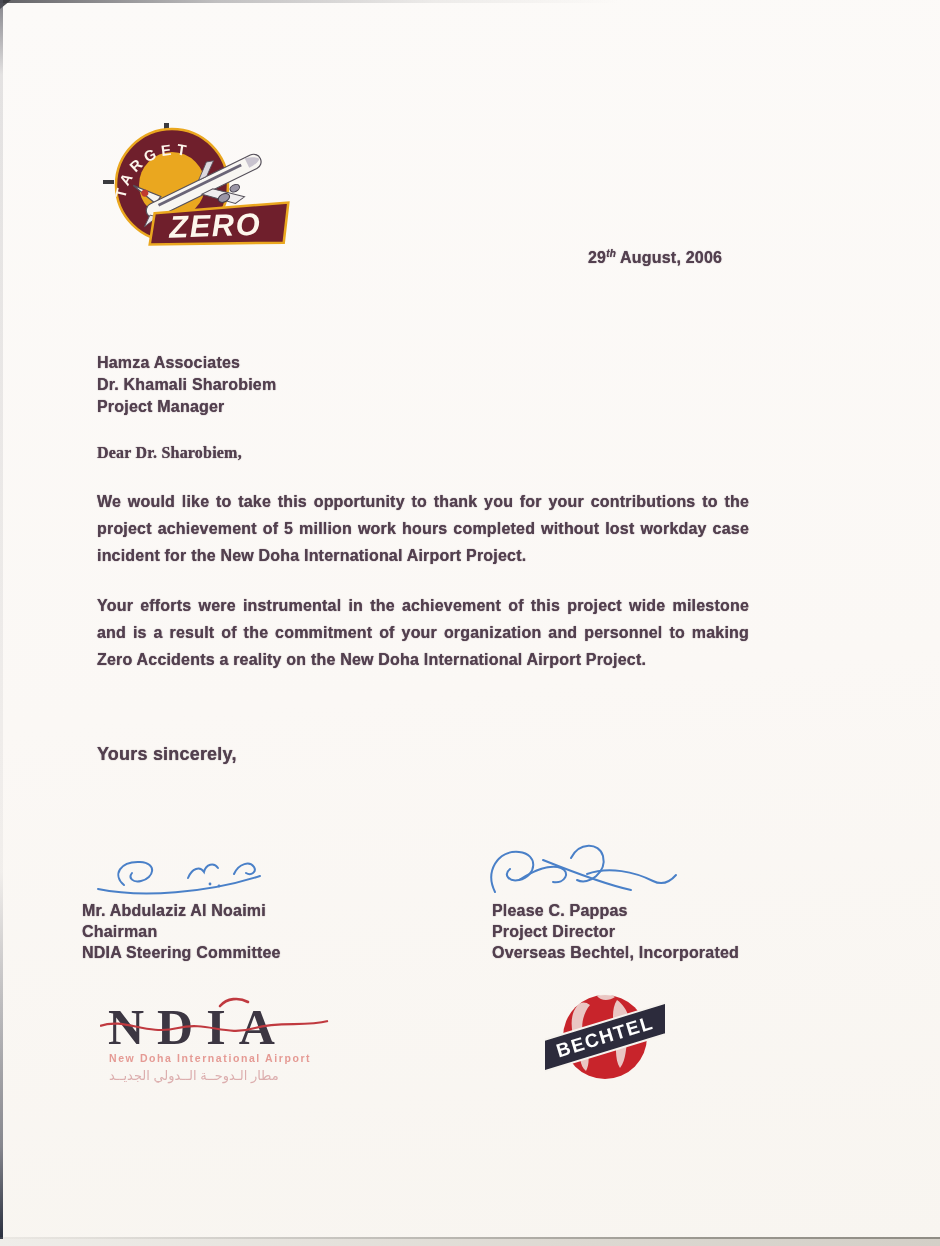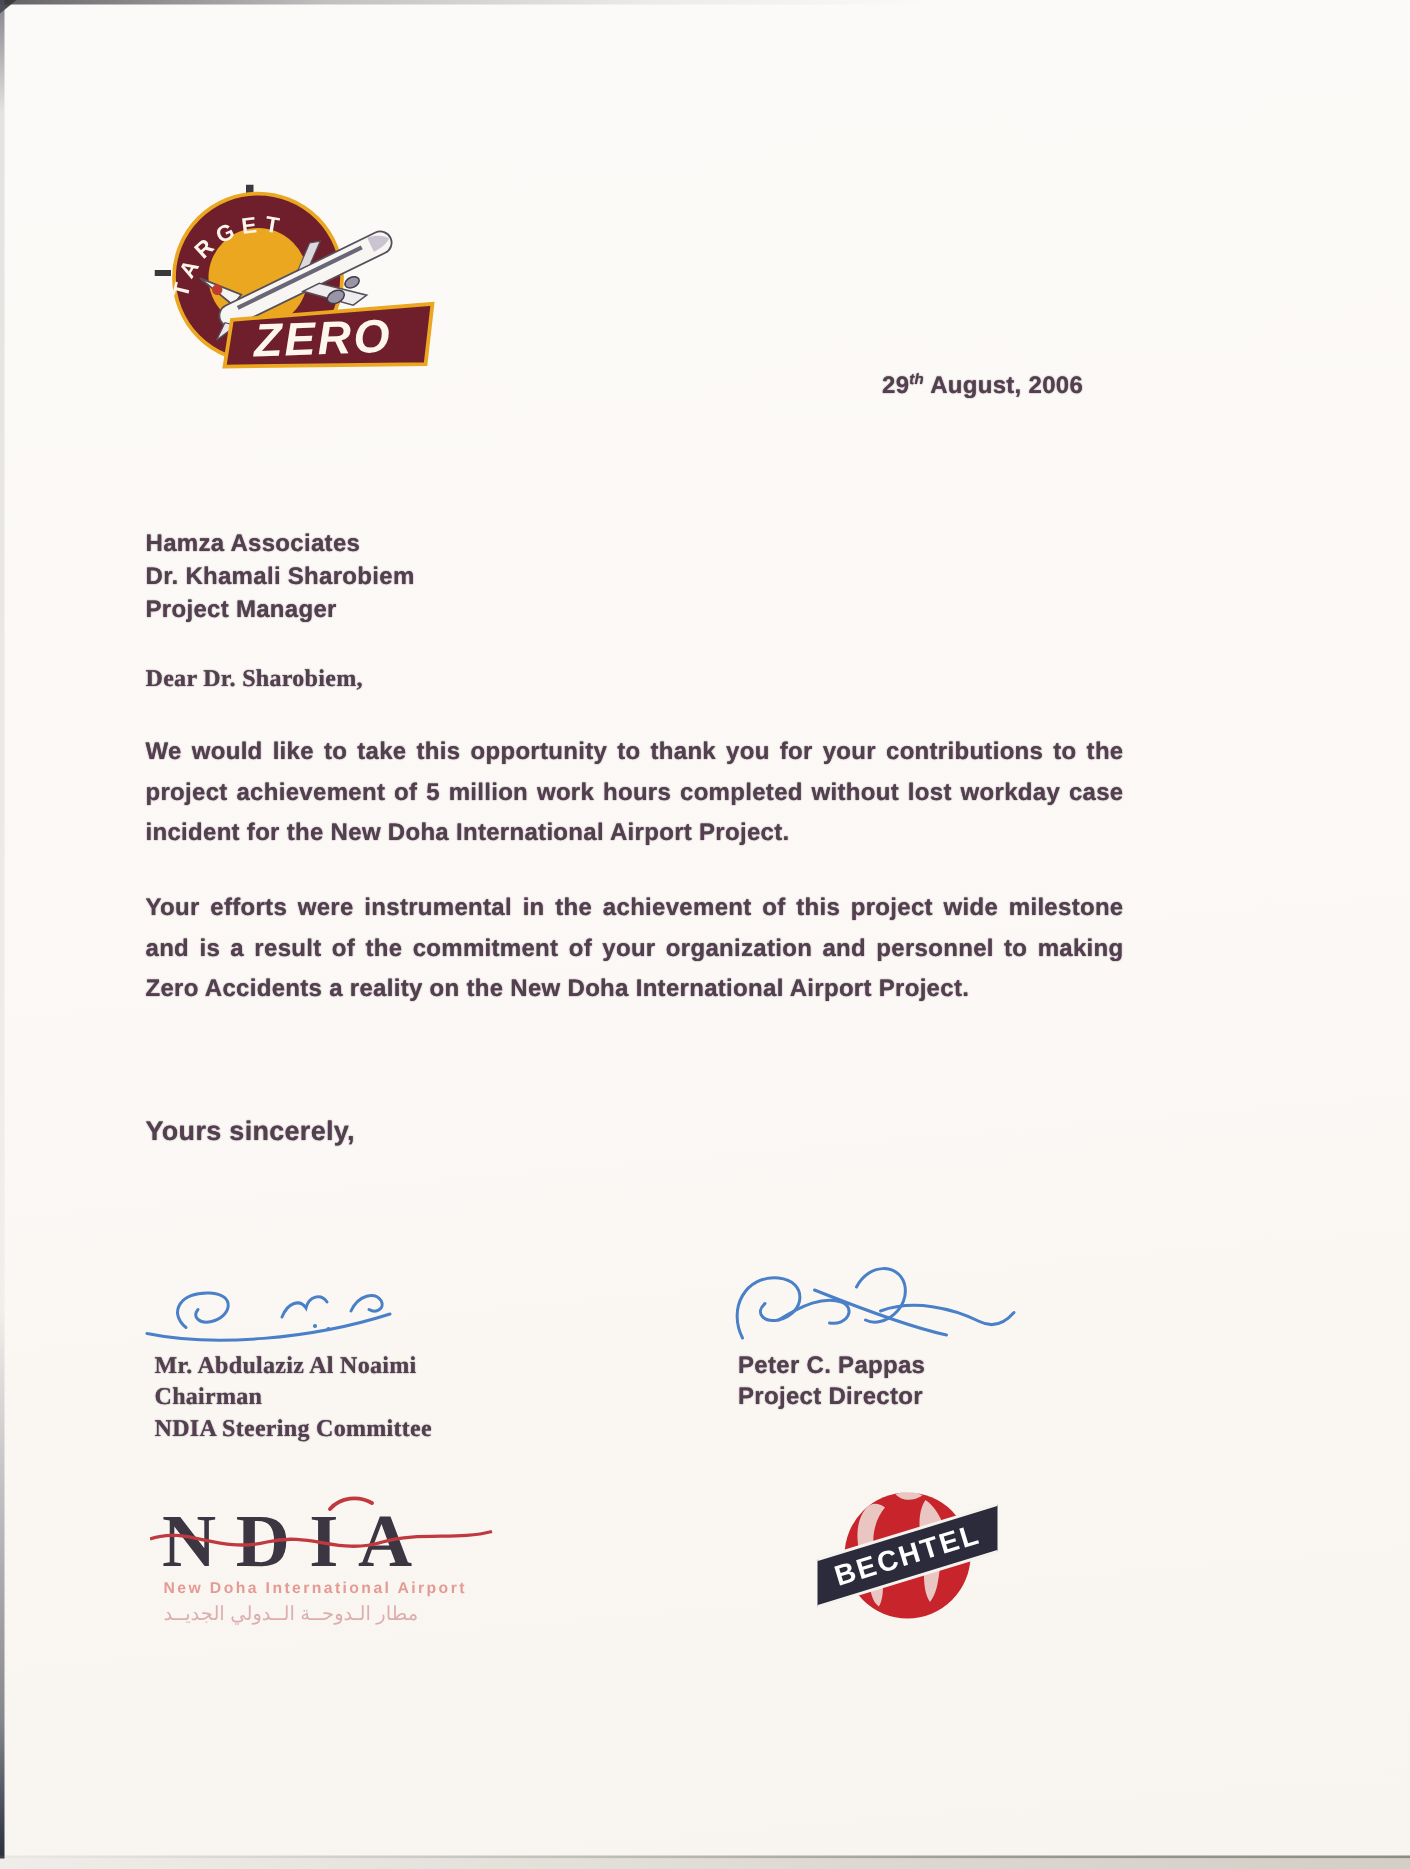--- a/index.html
+++ b/index.html
@@ -34,7 +34,7 @@
   .para-3{top:692px;text-align:left;}
   .closing{left:97px;top:744px;font-size:18px;}
   .sigblock{font-size:16px;line-height:21px;}
-  .sig-left-text{left:103px;top:900px;font-family:Liberation Serif, serif;}
+  .sig-left-text{left:82px;top:900px;}
   .sig-right-text{left:492px;top:900px;}
   .sig-svg{position:absolute;}
   .logo-tz{left:103px;top:123px;}

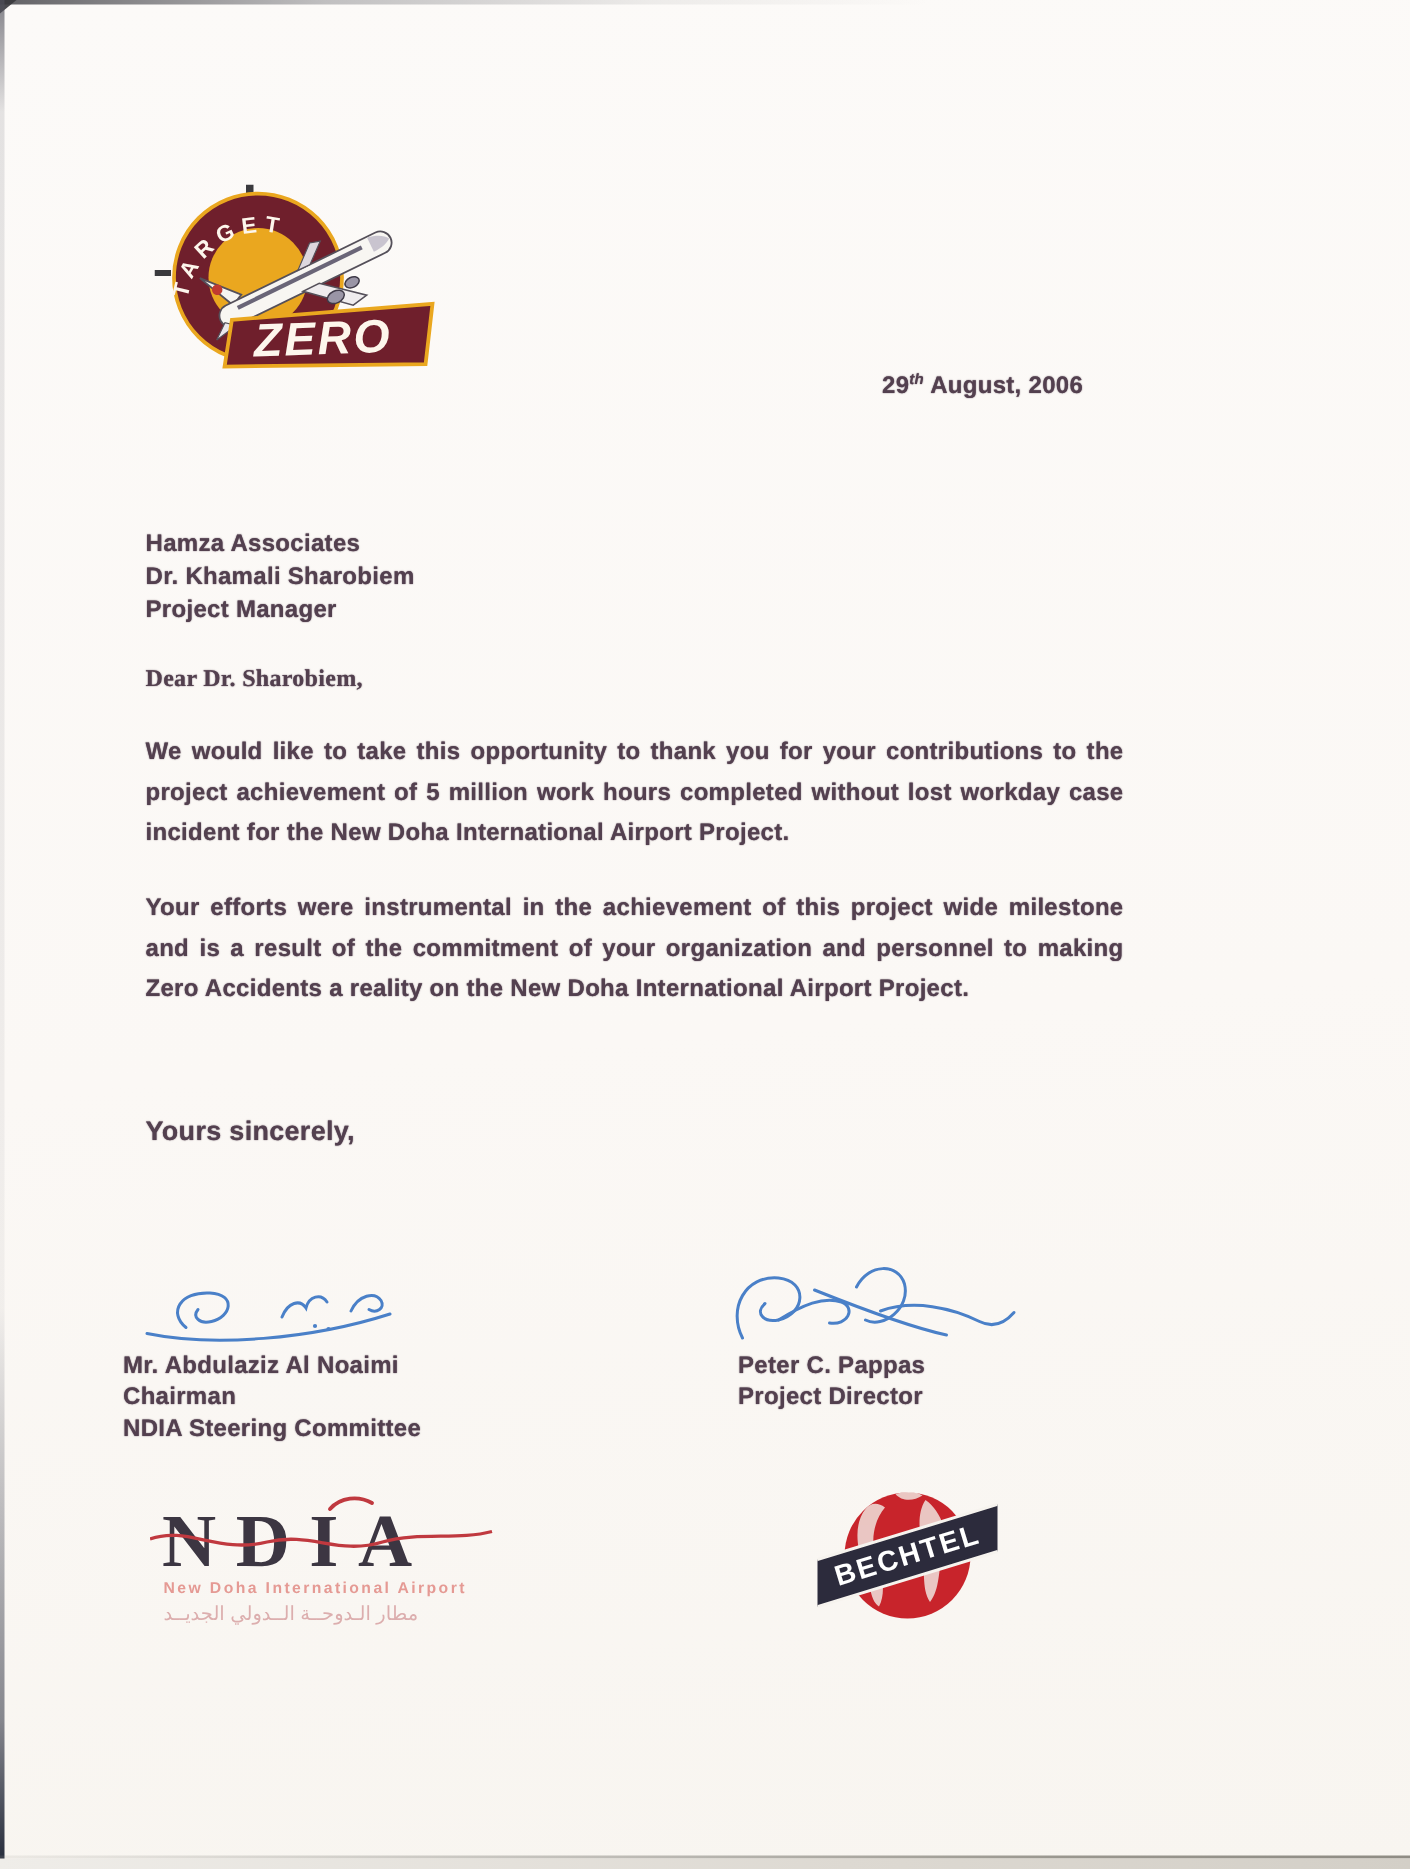--- a/index.html
+++ b/index.html
@@ -135,7 +135,7 @@
   </div>
 
   <div class="abs scan-text sigblock sig-right-text">
-    <div>Peter C. Pappas</div>
+    <div>Please C. Pappas</div>
     <div>Project Director</div>
   </div>
 

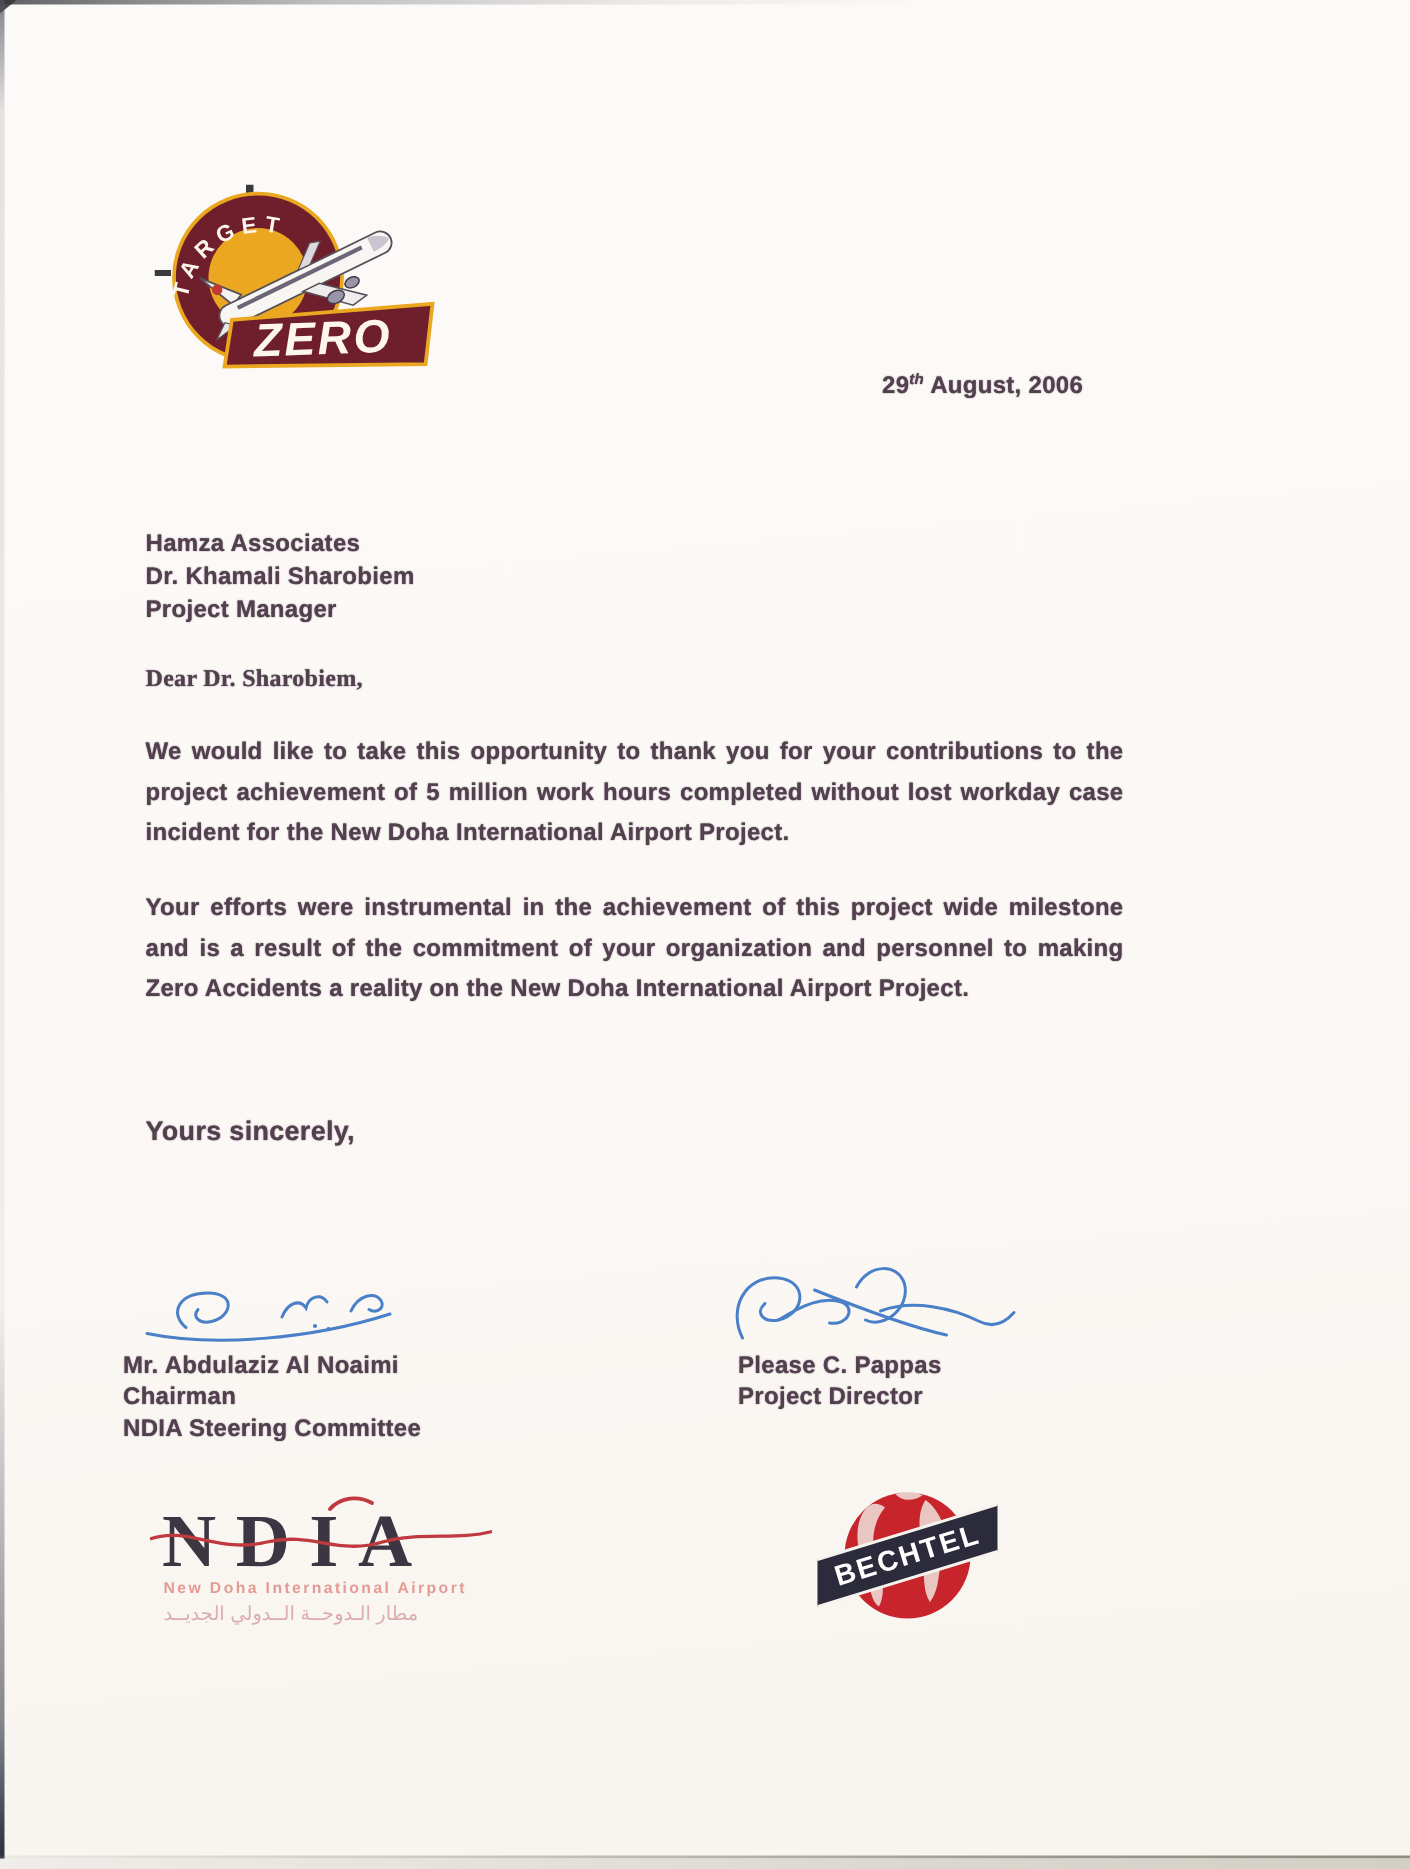--- a/index.html
+++ b/index.html
@@ -137,6 +137,7 @@
   <div class="abs scan-text sigblock sig-right-text">
     <div>Please C. Pappas</div>
     <div>Project Director</div>
+    <div>Overseas Bechtel, Incorporated</div>
   </div>
 
   <svg class="abs logo-ndia" width="230" height="92" viewBox="0 0 230 92">

